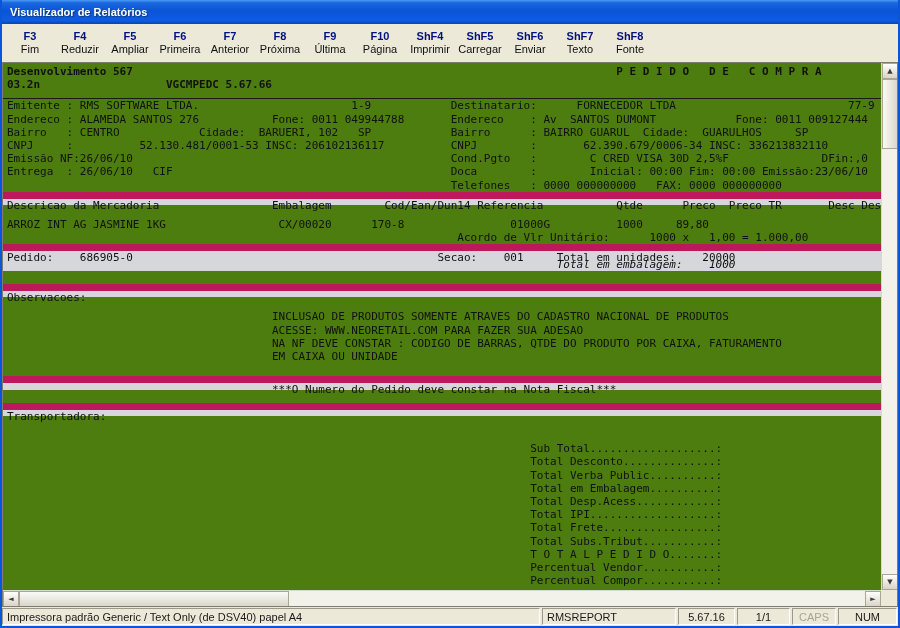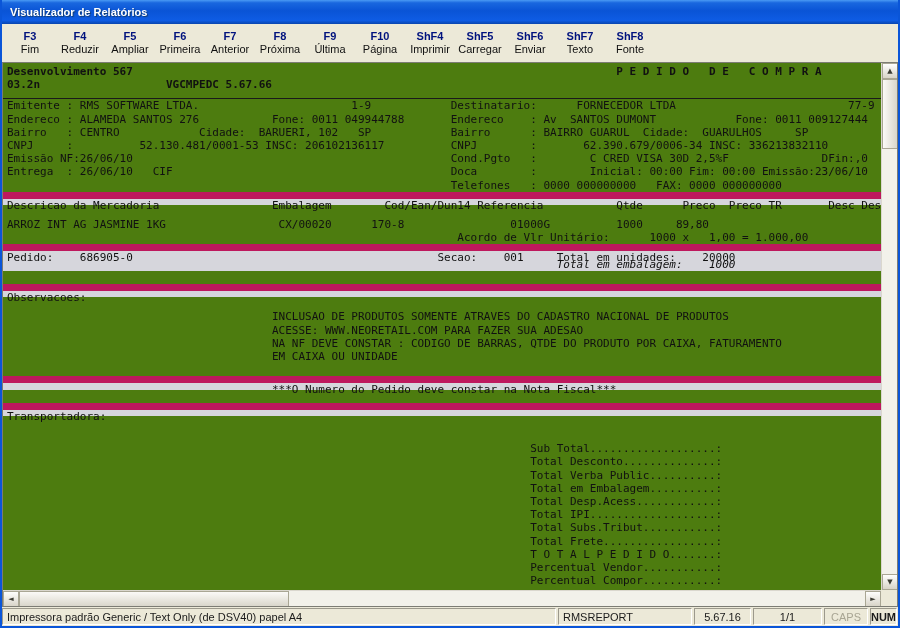--- a/index.html
+++ b/index.html
@@ -150,8 +150,8 @@
         <div class="rline ">                                                                               Total em Embalagem..........:</div>
         <div class="rline ">                                                                               Total Desp.Acess............:</div>
         <div class="rline ">                                                                               Total IPI...................:</div>
+        <div class="rline ">                                                                               Total Frete.................:</div>
         <div class="rline ">                                                                               Total Subs.Tribut...........:</div>
-        <div class="rline ">                                                                               Total Frete.................:</div>
         <div class="rline ">                                                                               T O T A L P E D I D O.......:</div>
         <div class="rline ">                                                                               Percentual Vendor...........:</div>
         <div class="rline ">                                                                               Percentual Compor...........:</div>

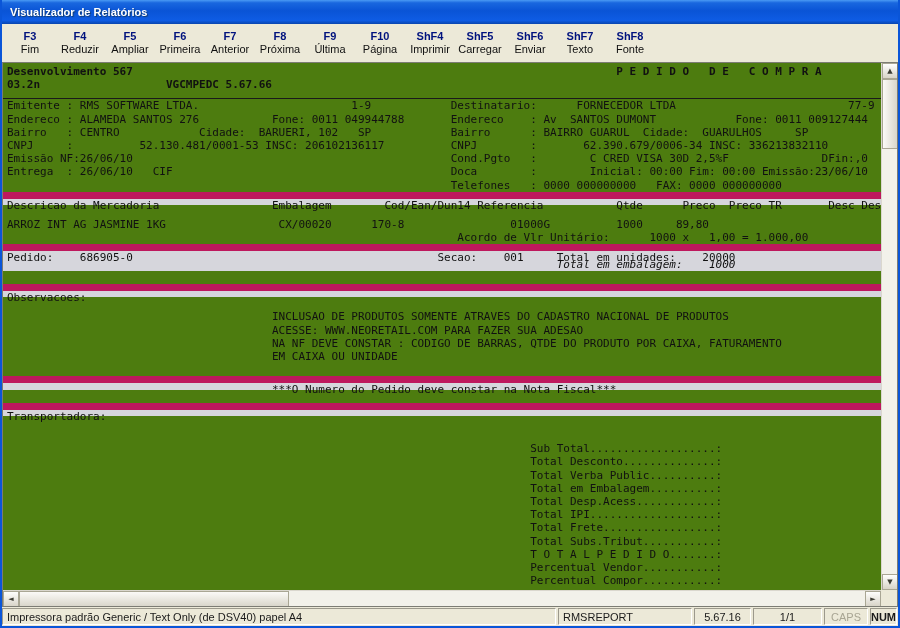--- a/index.html
+++ b/index.html
@@ -47,7 +47,7 @@
   .panel.grow { flex:1 1 auto; }
   .panel.c { justify-content:center; }
   .panel.dim { color:#A8A593; }
-  .w134{width:134px;} .w57{width:57px;} .w53{width:69px;} .w44{width:44px;} .w41{width:27px;font-weight:bold;}
+  .w134{width:134px;} .w57{width:57px;} .w53{width:53px;} .w44{width:44px;} .w41{width:27px;font-weight:bold;}
 </style>
 </head>
 <body>

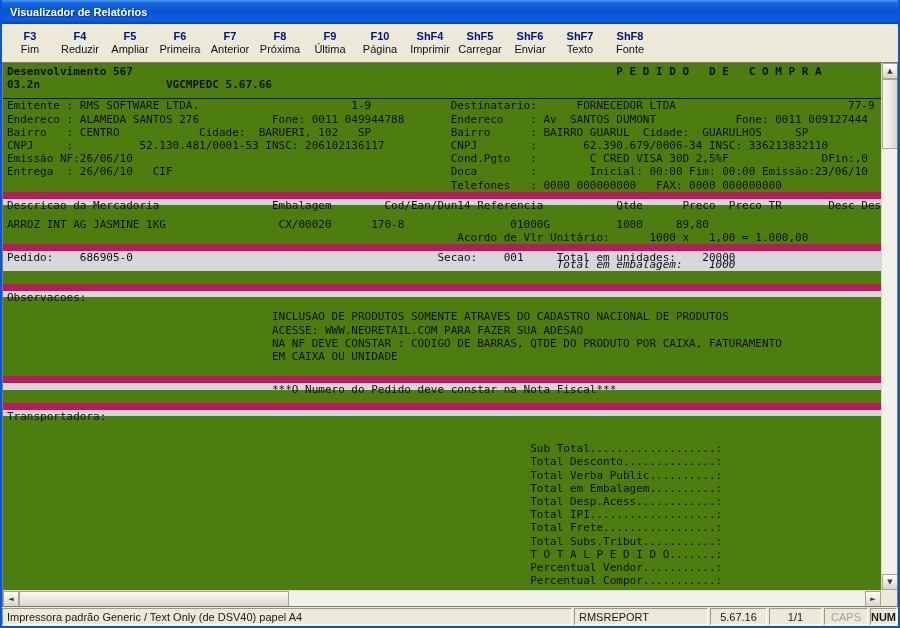--- a/index.html
+++ b/index.html
@@ -47,7 +47,7 @@
   .panel.grow { flex:1 1 auto; }
   .panel.c { justify-content:center; }
   .panel.dim { color:#A8A593; }
-  .w134{width:134px;} .w57{width:57px;} .w53{width:53px;} .w44{width:44px;} .w41{width:27px;font-weight:bold;}
+  .w134{width:134px;} .w57{width:57px;} .w53{width:53px;} .w44{width:44px;} .w41{width:59px;}
 </style>
 </head>
 <body>

